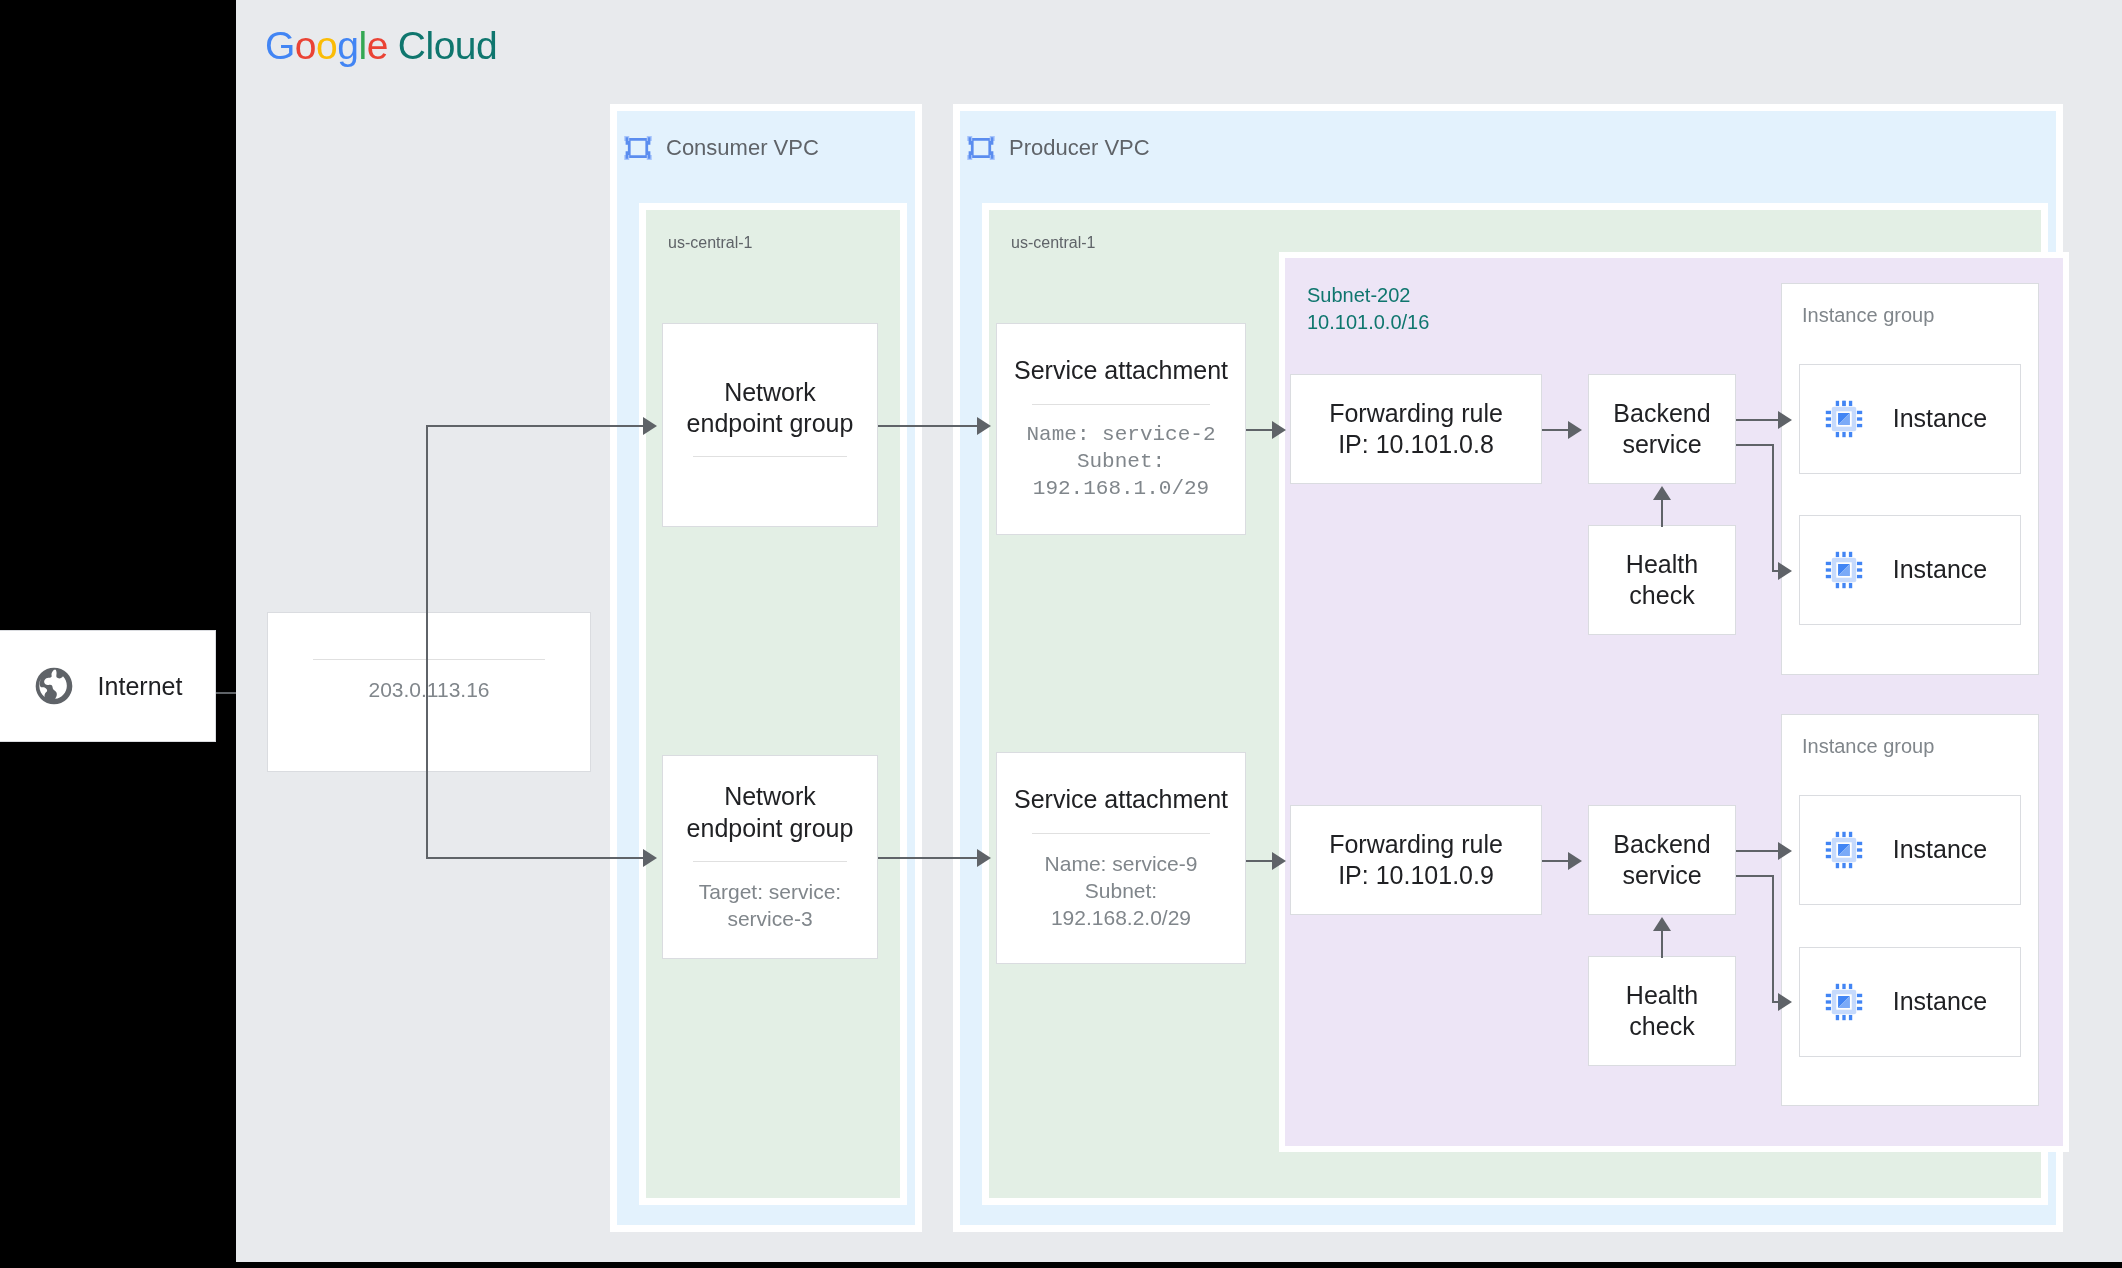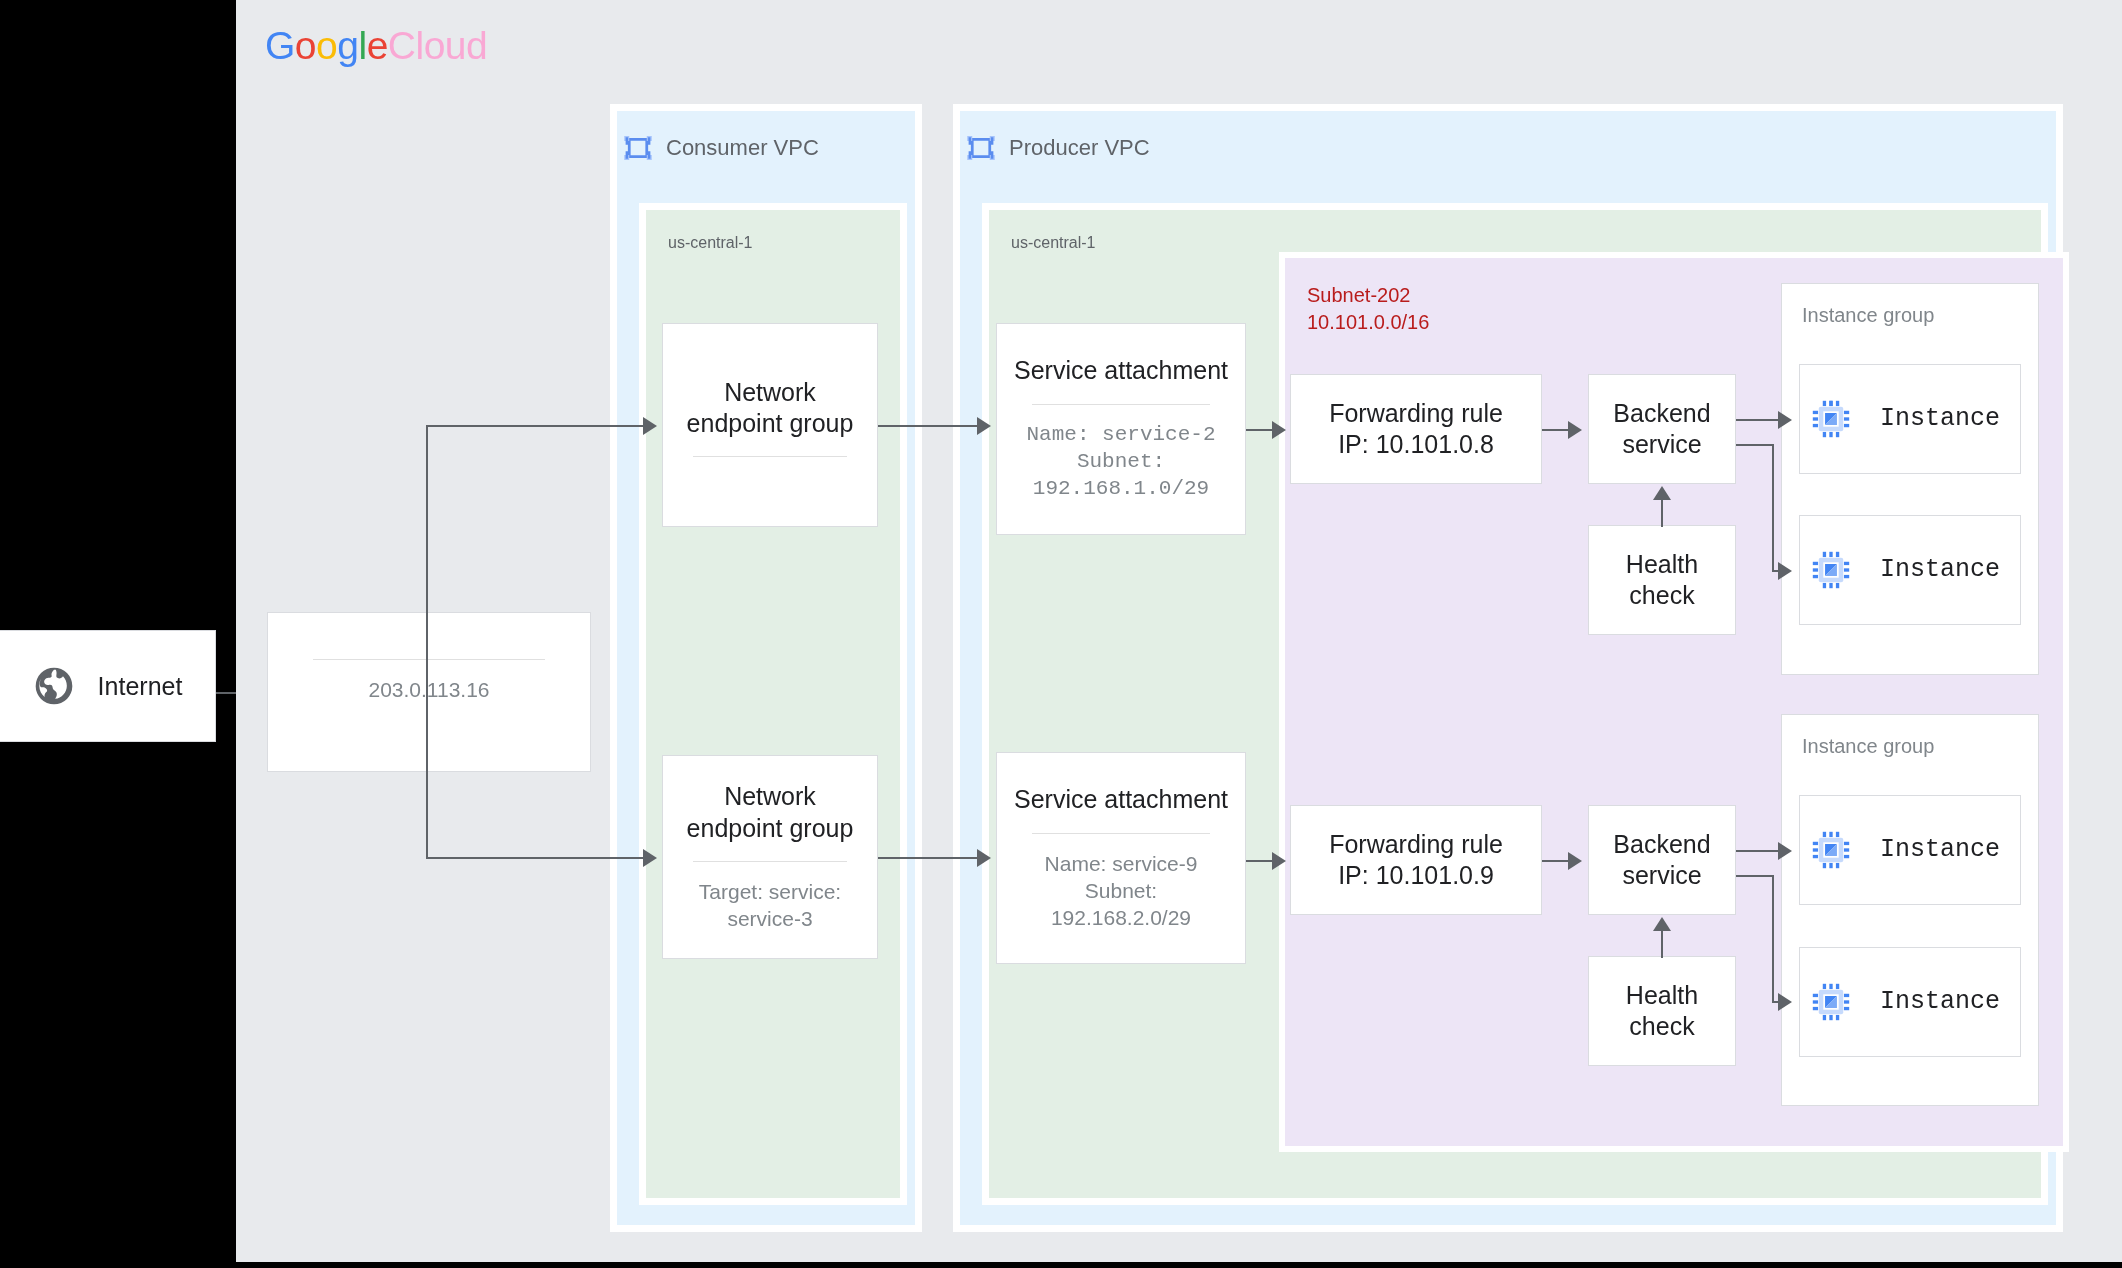--- a/index.html
+++ b/index.html
@@ -30,7 +30,7 @@
   .gc-logo .l4 { color: #4285f4; }
   .gc-logo .l5 { color: #34a853; }
   .gc-logo .l6 { color: #ea4335; }
-  .gc-logo .cloud { color: #f9a8d4; }
+  .gc-logo .cloud { color: #0f766e; margin-left: 10px; }
 
   
   .vpc-panel {

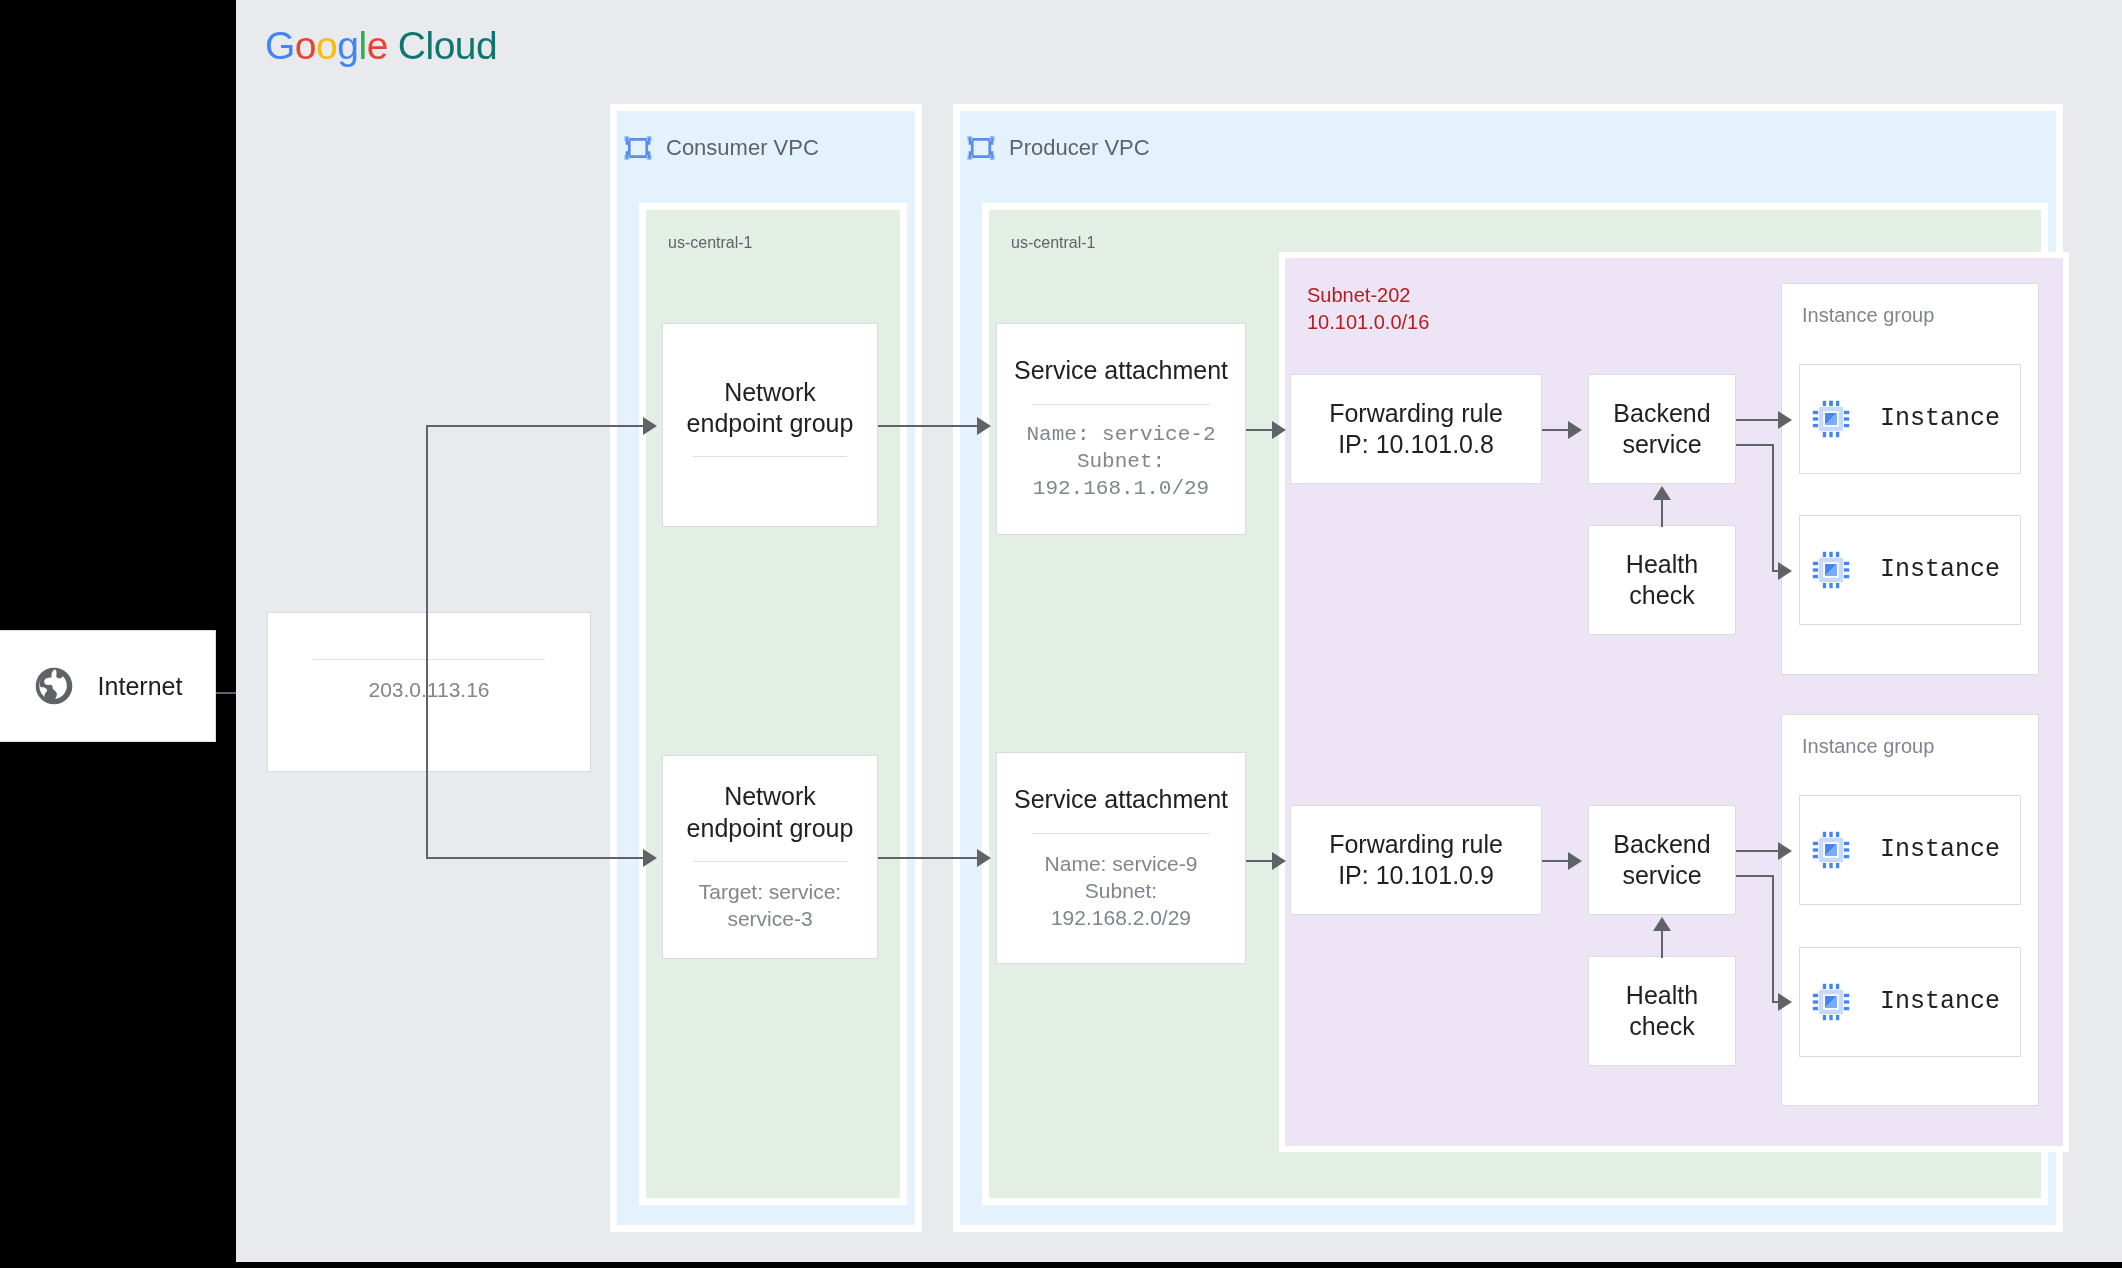--- a/index.html
+++ b/index.html
@@ -64,7 +64,7 @@
   }
   .subnet-label {
     position: absolute; left: 22px; top: 24px;
-    font-size: 20px; color: #b91c1c; line-height: 1.35;
+    font-size: 20px; color: #0f766e; line-height: 1.35;
     white-space: nowrap;
   }
 

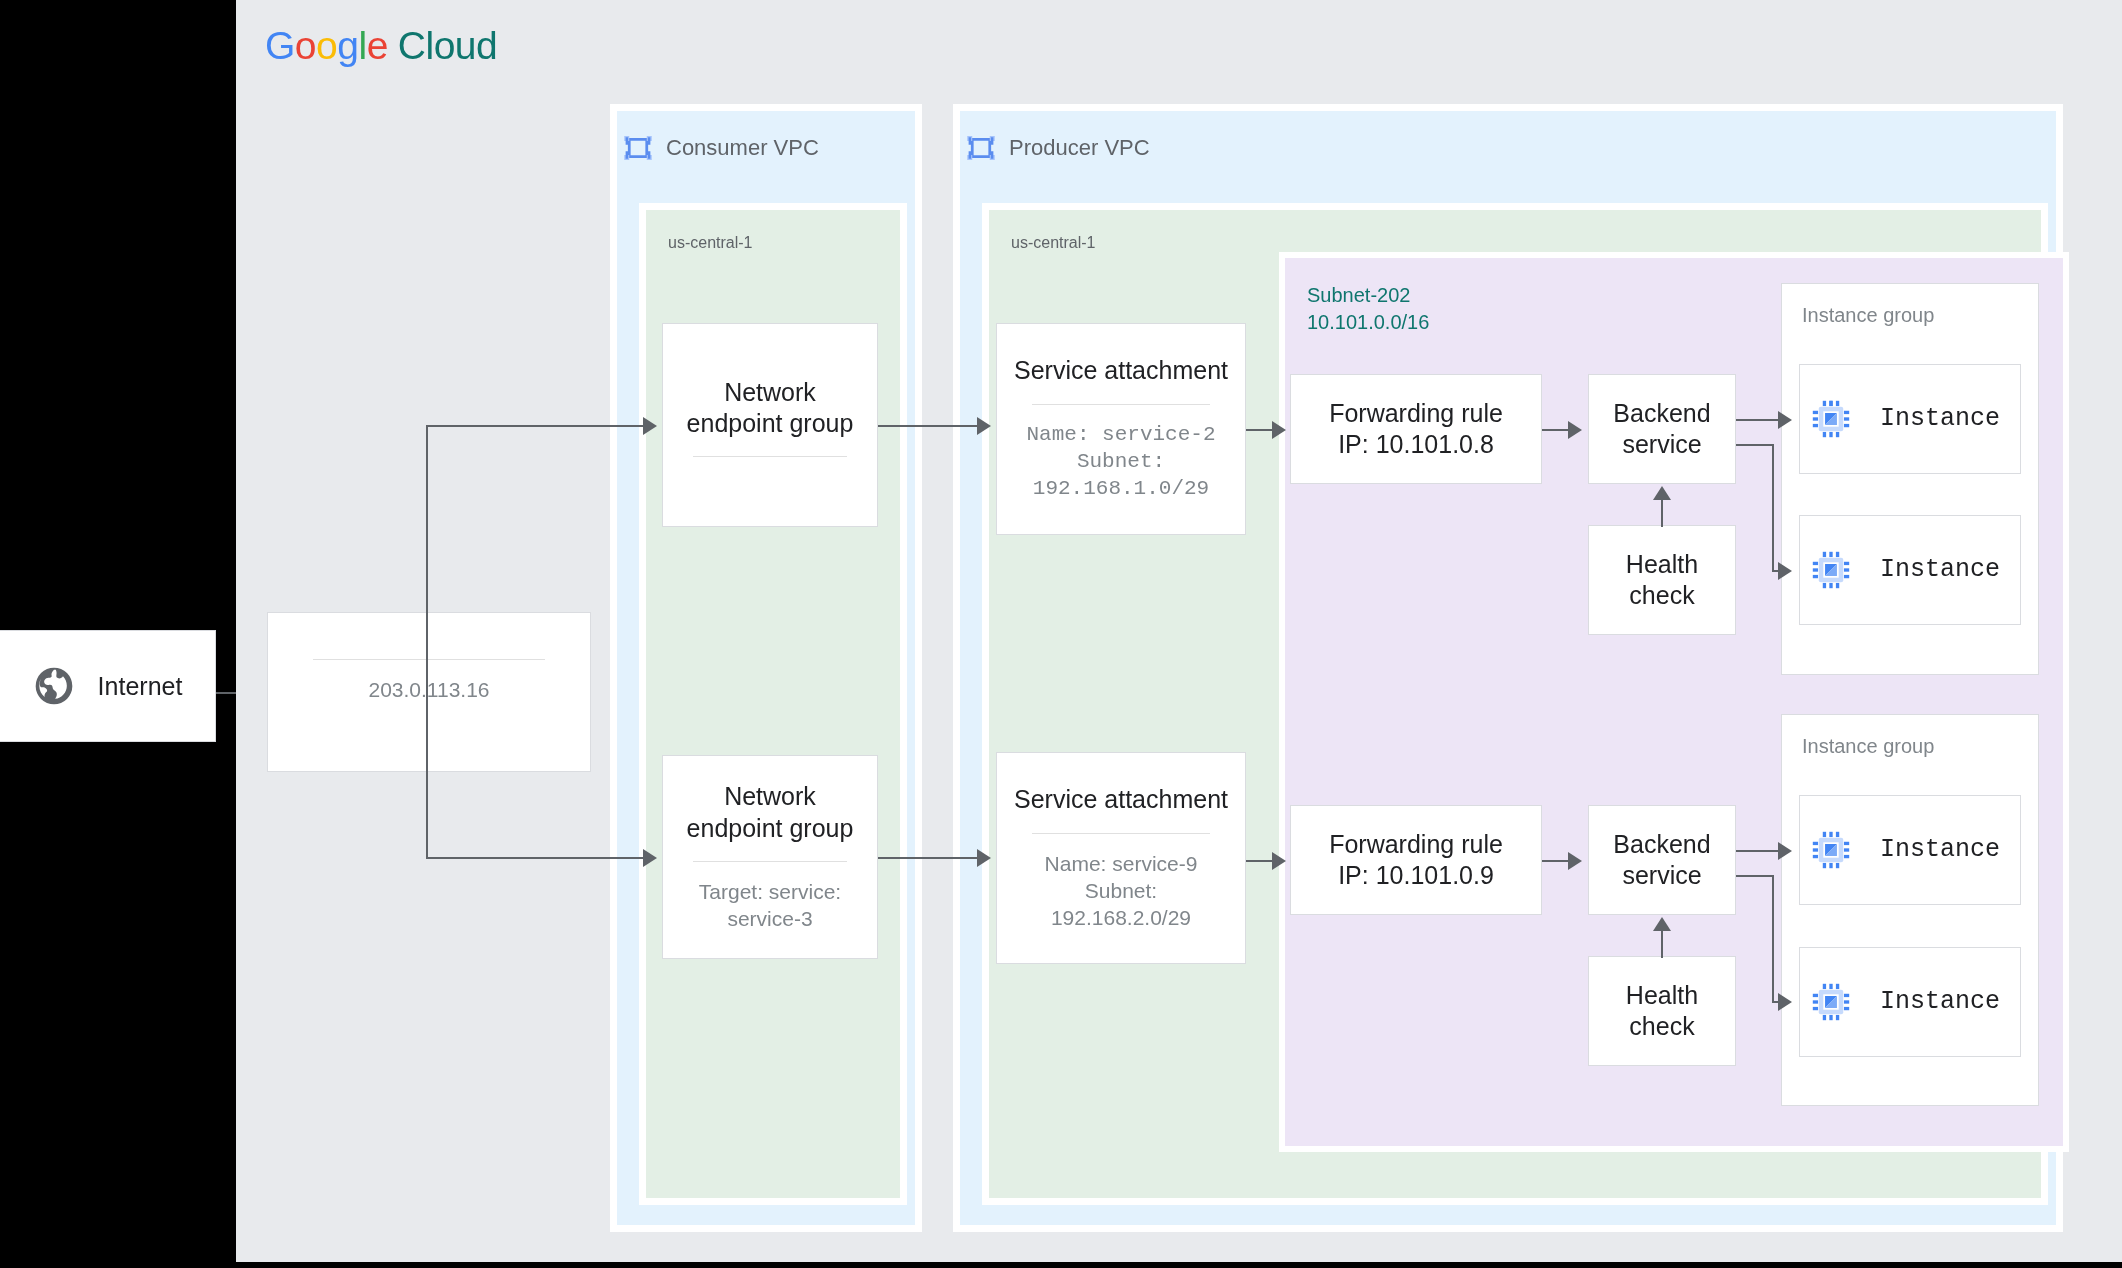--- a/index.html
+++ b/index.html
@@ -90,7 +90,7 @@
   }
 
   
-  .card-row { flex-direction: row; gap: 18px; font-family: Liberation Mono, monospace; }
+  .card-row { flex-direction: row; gap: 18px; }
 
   
   .ig-panel {

